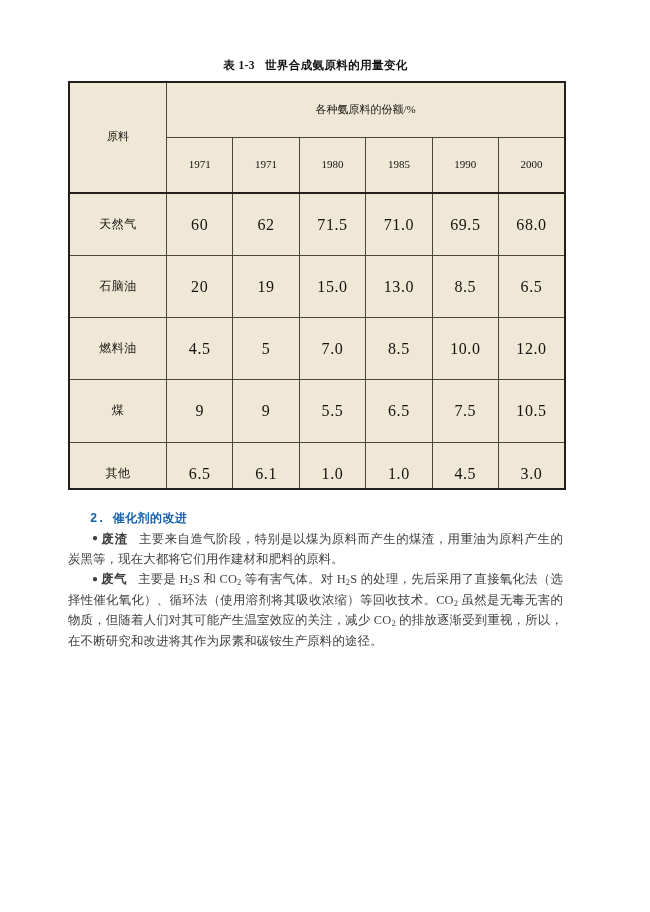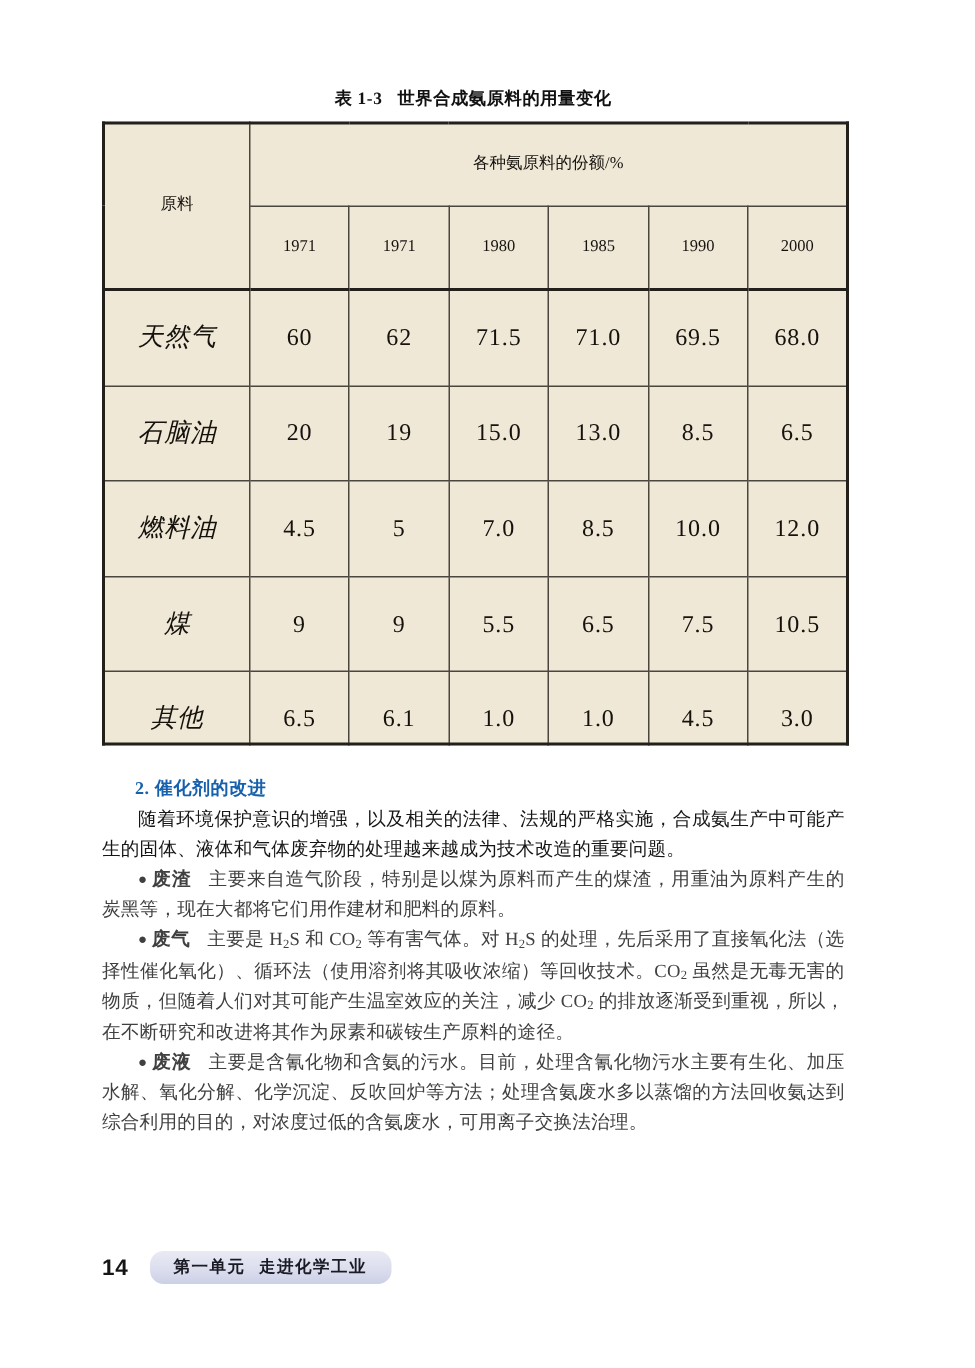--- a/index.html
+++ b/index.html
@@ -78,9 +78,8 @@
     border-top: 2px solid #23201c;
   }
   tbody td.rowlabel {
-    font-size: 17px;
+    font-size: 12px;
     letter-spacing: 0.5px;
-    font-style: italic;
   }
   tbody td.val {
     font-size: 16px;

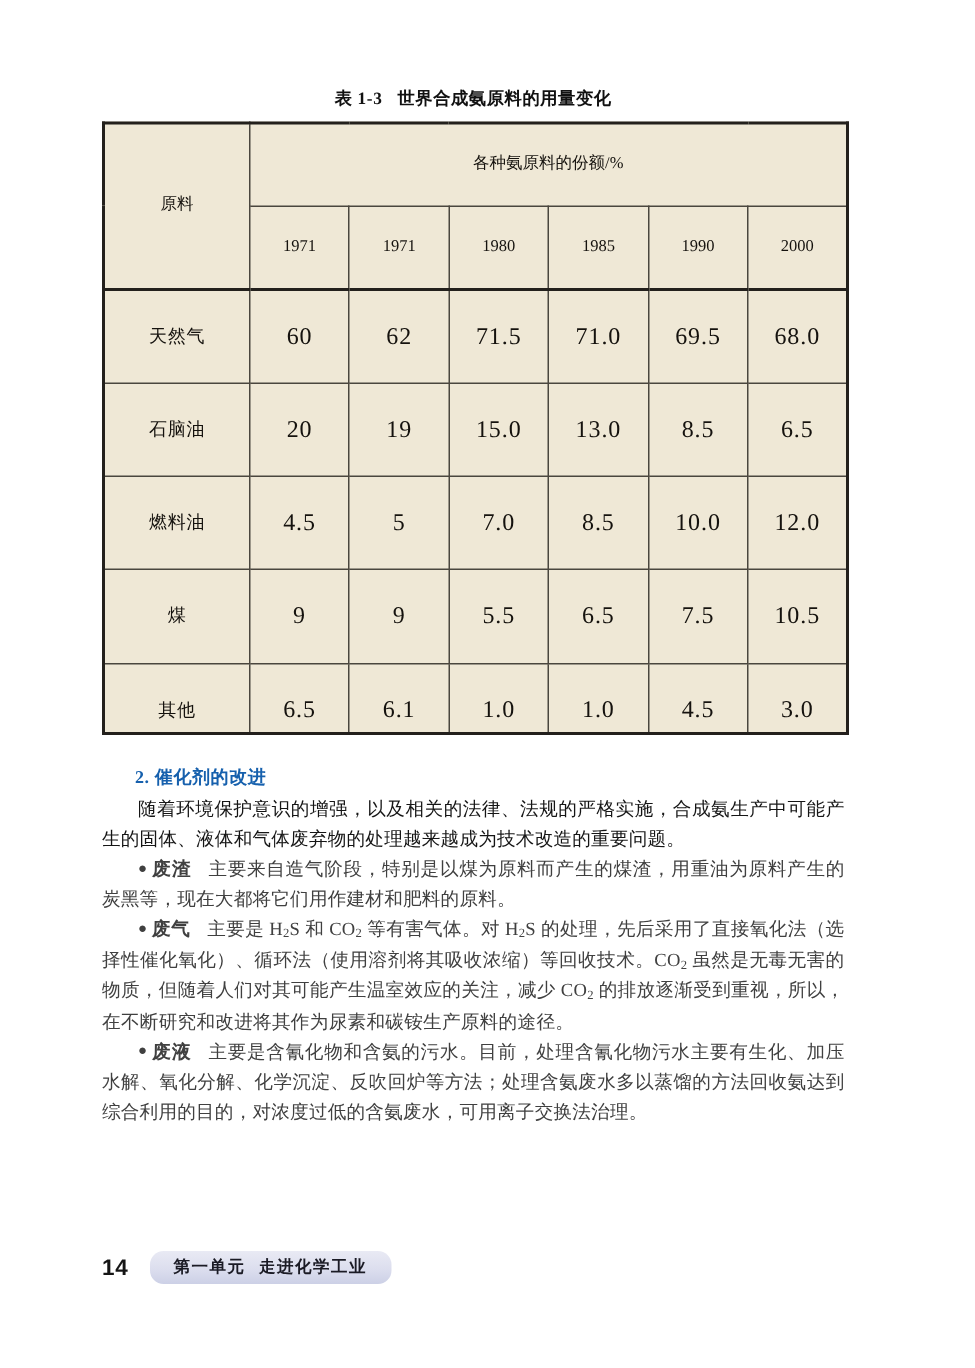--- a/index.html
+++ b/index.html
@@ -106,7 +106,7 @@
     margin: 10px 0 2px 0;
     padding-left: 22px;
     letter-spacing: 0.4px;
-    font-family: Liberation Serif, serif;
+    font-family: Liberation Mono, monospace;
   }
   p.para {
     font-size: 12.4px;

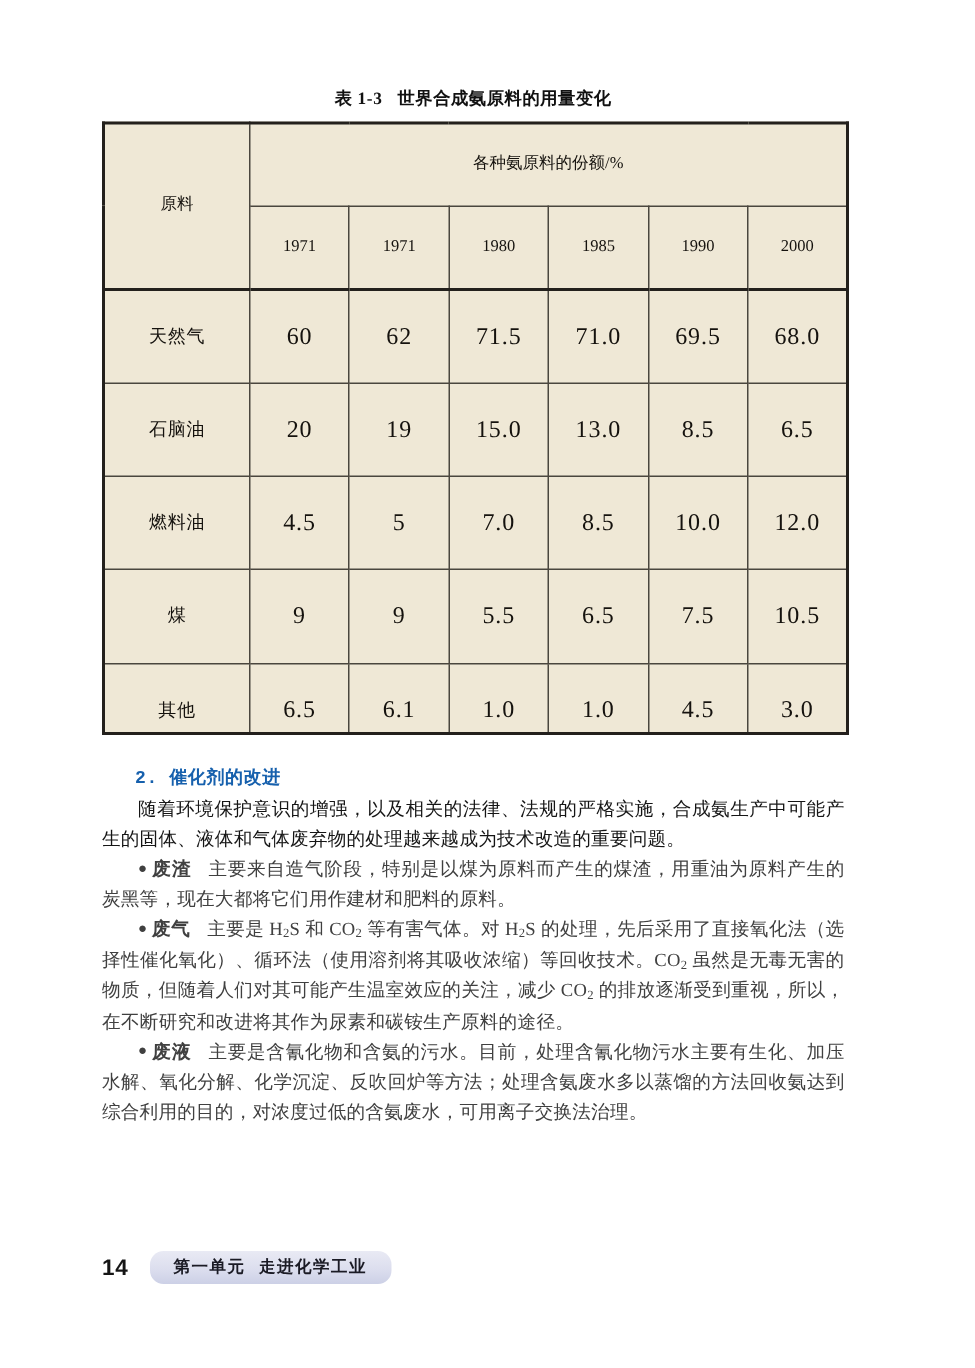--- a/index.html
+++ b/index.html
@@ -254,7 +254,6 @@
 
     <h3 class="section-head">2. 催化剂的改进</h3>
 
-    <p class="para">随着环境保护意识的增强，以及相关的法律、法规的严格实施，合成氨生产中可能产生的固体、液体和气体废弃物的处理越来越成为技术改造的重要问题。</p>
 
     <p class="bullet-para"><span class="bullet-dot">●</span><span class="bullet-term">废渣</span><span>主要来自造气阶段，特别是以煤为原料而产生的煤渣，用重油为原料产生的炭黑等，现在大都将它们用作建材和肥料的原料。</span></p>
 

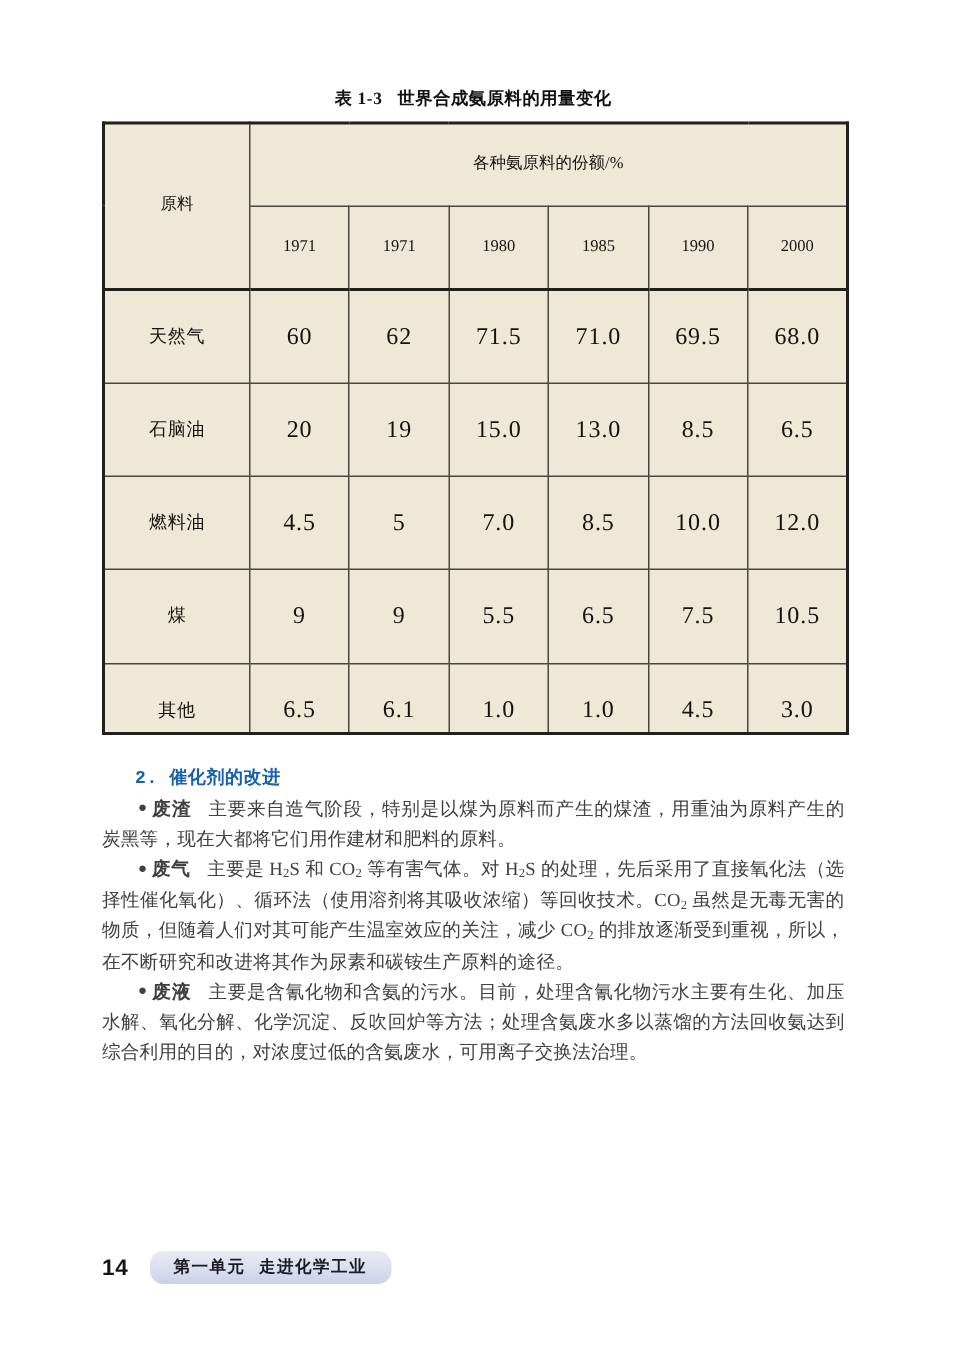--- a/index.html
+++ b/index.html
@@ -259,7 +259,6 @@
 
     <p class="bullet-para"><span class="bullet-dot">●</span><span class="bullet-term">废气</span><span class="fm">主要是 H</span><sub>2</sub><span class="fm">S 和 CO</span><sub>2</sub><span class="fm"> 等有害气体。对 H</span><sub>2</sub><span class="fm">S 的处理，先后采用了直接氧化法（选择性催化氧化）、循环法（使用溶剂将其吸收浓缩）等回收技术。CO</span><sub>2</sub><span class="fm"> 虽然是无毒无害的物质，但随着人们对其可能产生温室效应的关注，减少 CO</span><sub>2</sub><span class="fm"> 的排放逐渐受到重视，所以，在不断研究和改进将其作为尿素和碳铵生产原料的途径。</span></p>
 
-    <p class="bullet-para"><span class="bullet-dot">●</span><span class="bullet-term">废液</span><span>主要是含氰化物和含氨的污水。目前，处理含氰化物污水主要有生化、加压水解、氧化分解、化学沉淀、反吹回炉等方法；处理含氨废水多以蒸馏的方法回收氨达到综合利用的目的，对浓度过低的含氨废水，可用离子交换法治理。</span></p>
 
   </div>
 

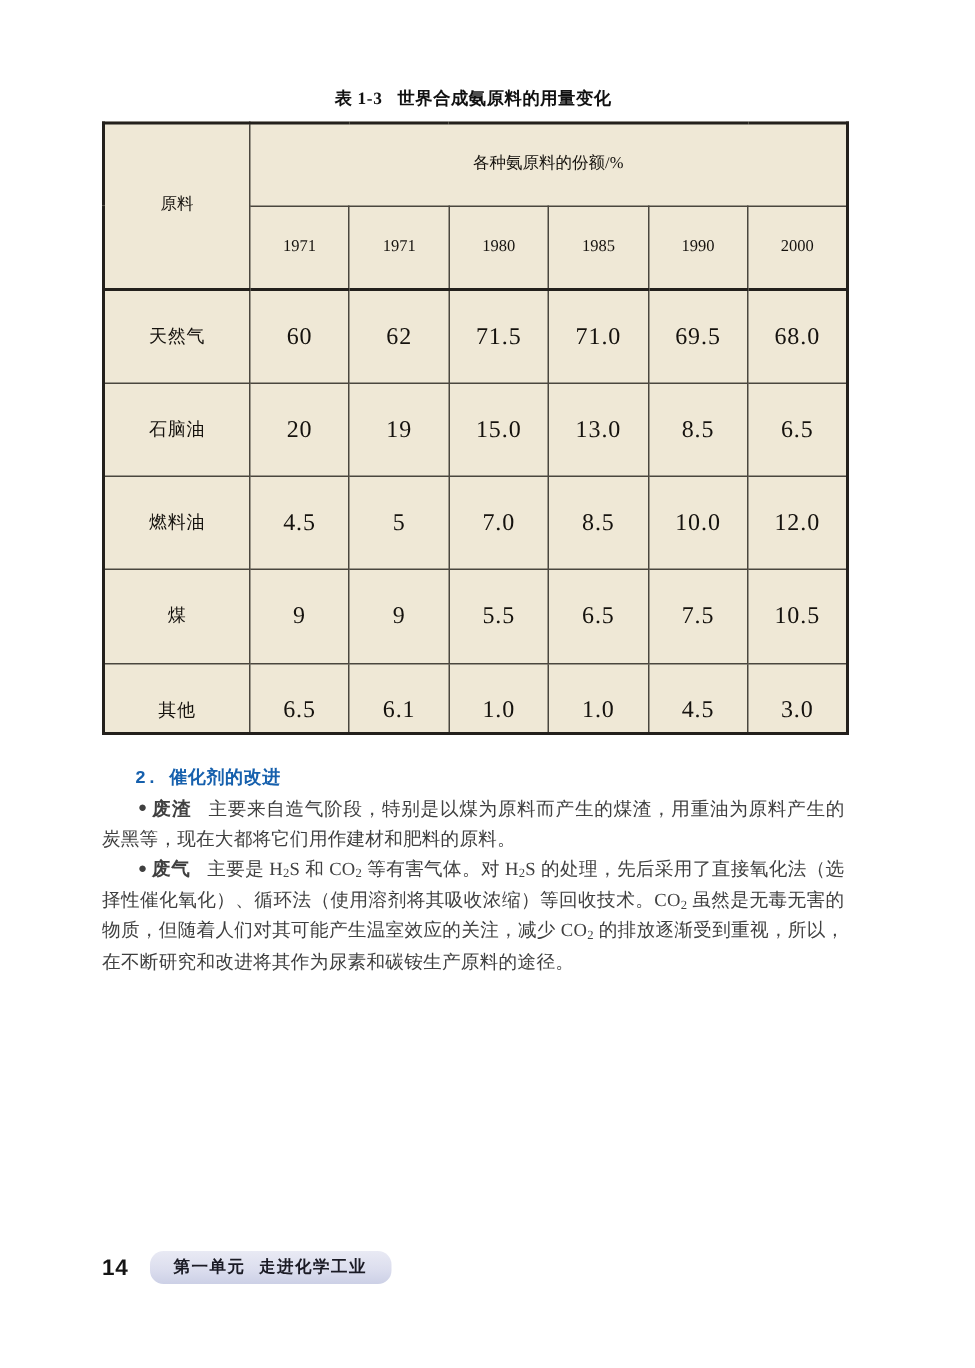--- a/index.html
+++ b/index.html
@@ -262,10 +262,6 @@
 
   </div>
 
-  <div class="footer">
-    <span class="page-number">14</span>
-    <span class="unit-pill"><span>第一单元</span><span class="unit-gap"></span><span>走进化学工业</span></span>
-  </div>
 
 </div>
 

